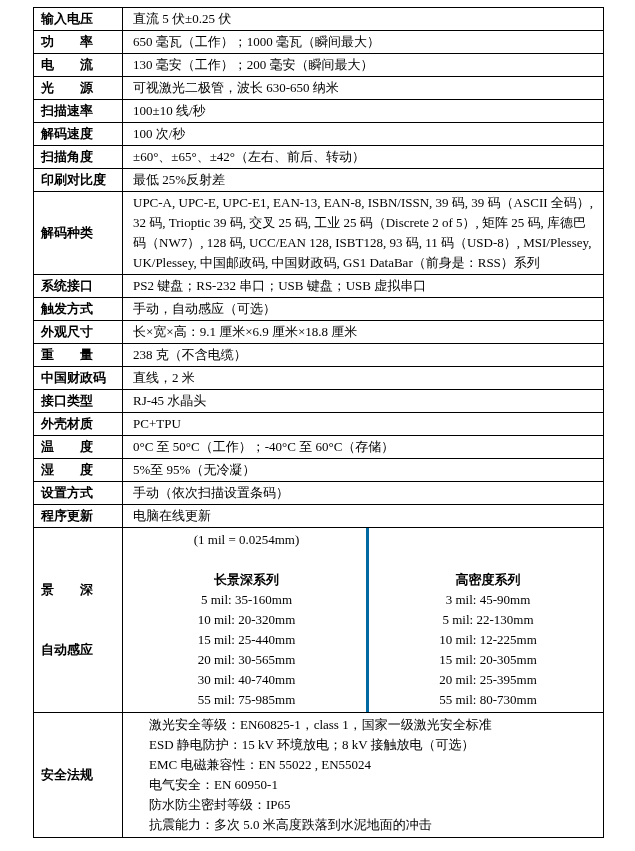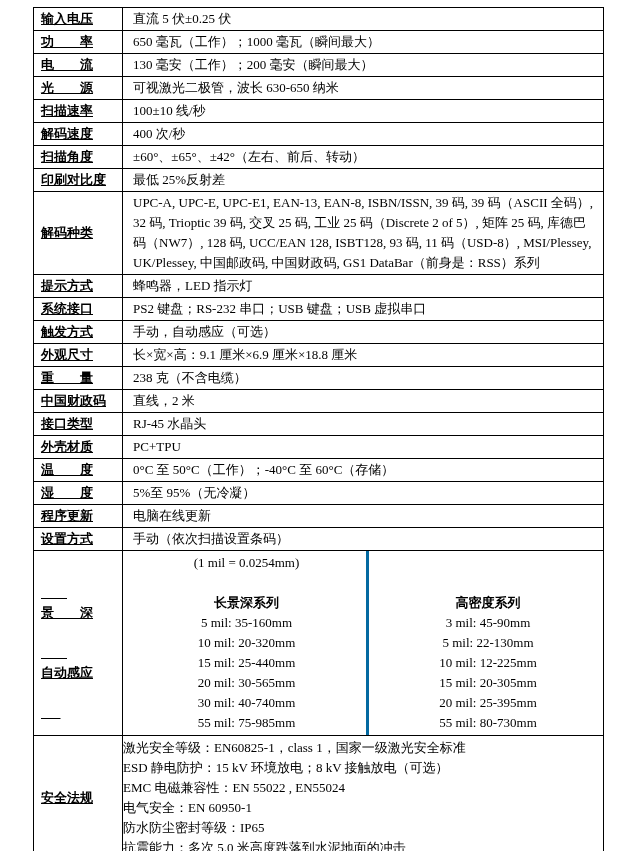--- a/index.html
+++ b/index.html
@@ -32,7 +32,6 @@
     padding: 1px 2px 1px 7px;
     line-height: 20px;
     white-space: pre-wrap;
-    text-decoration: underline;
   }
   td.value {
     padding: 1px 8px 1px 10px;

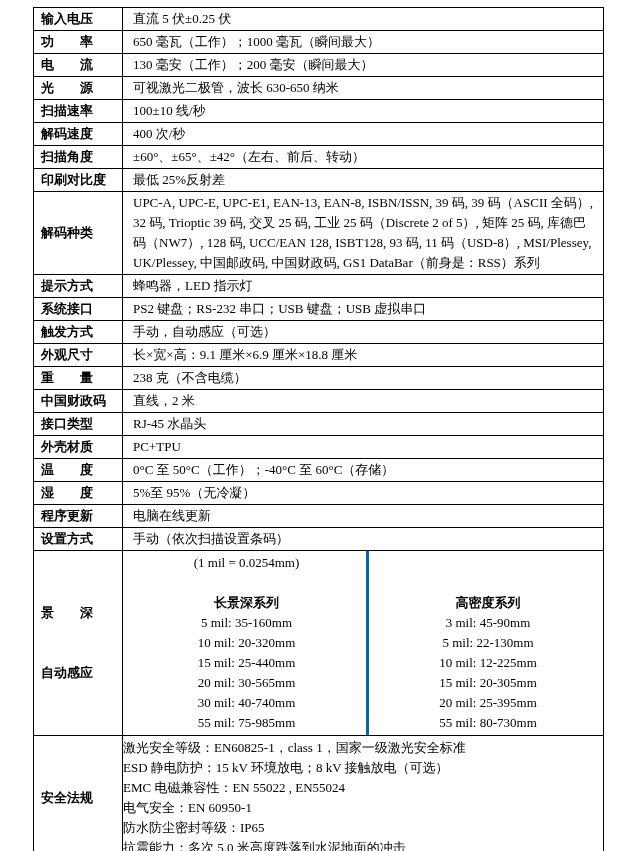--- a/index.html
+++ b/index.html
@@ -116,7 +116,7 @@
 
   <tr>
     <td class="label">解码速度</td>
-    <td class="value">400 次/秒</td>
+    <td class="value">100 次/秒</td>
   </tr>
 
   <tr>

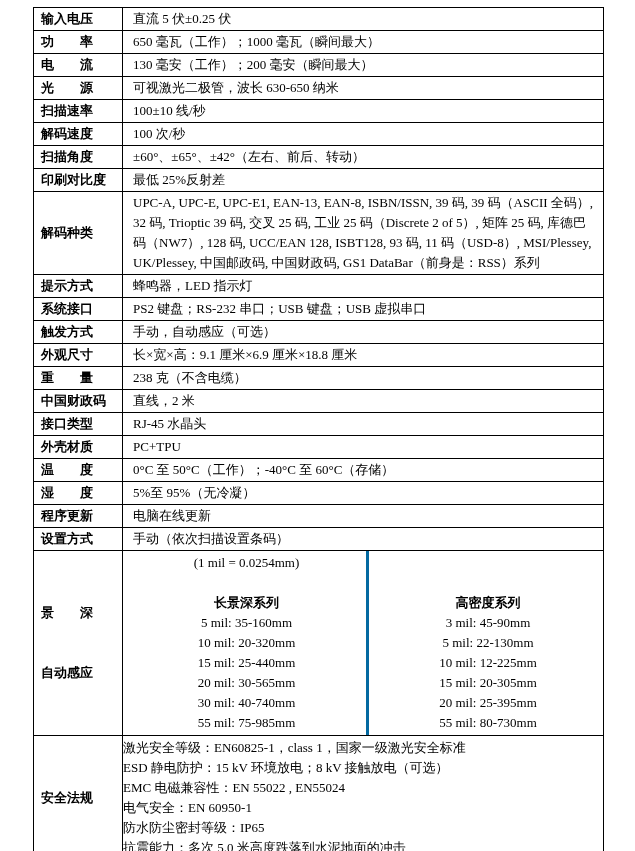--- a/index.html
+++ b/index.html
@@ -134,10 +134,6 @@
     <td class="value">UPC-A, UPC-E, UPC-E1, EAN-13, EAN-8, ISBN/ISSN, 39 码, 39 码（ASCII 全码）, 32 码, Trioptic 39 码, 交叉 25 码, 工业 25 码（Discrete 2 of 5）, 矩阵 25 码, 库德巴码（NW7）, 128 码, UCC/EAN 128, ISBT128, 93 码, 11 码（USD-8）, MSI/Plessey, UK/Plessey, 中国邮政码, 中国财政码, GS1 DataBar（前身是：RSS）系列</td>
   </tr>
 
-  <tr>
-    <td class="label">提示方式</td>
-    <td class="value">蜂鸣器，LED 指示灯</td>
-  </tr>
 
   <tr>
     <td class="label">系统接口</td>

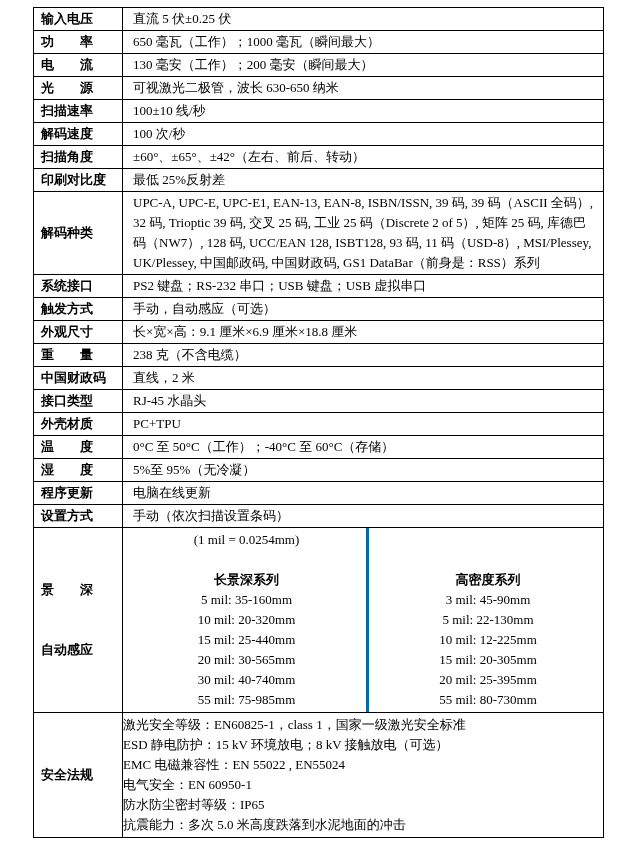--- a/index.html
+++ b/index.html
@@ -181,13 +181,13 @@
   </tr>
 
   <tr>
+    <td class="label">设置方式</td>
+    <td class="value">手动（依次扫描设置条码）</td>
+  </tr>
+
+  <tr>
     <td class="label">程序更新</td>
     <td class="value">电脑在线更新</td>
-  </tr>
-
-  <tr>
-    <td class="label">设置方式</td>
-    <td class="value">手动（依次扫描设置条码）</td>
   </tr>
 </tbody>
 

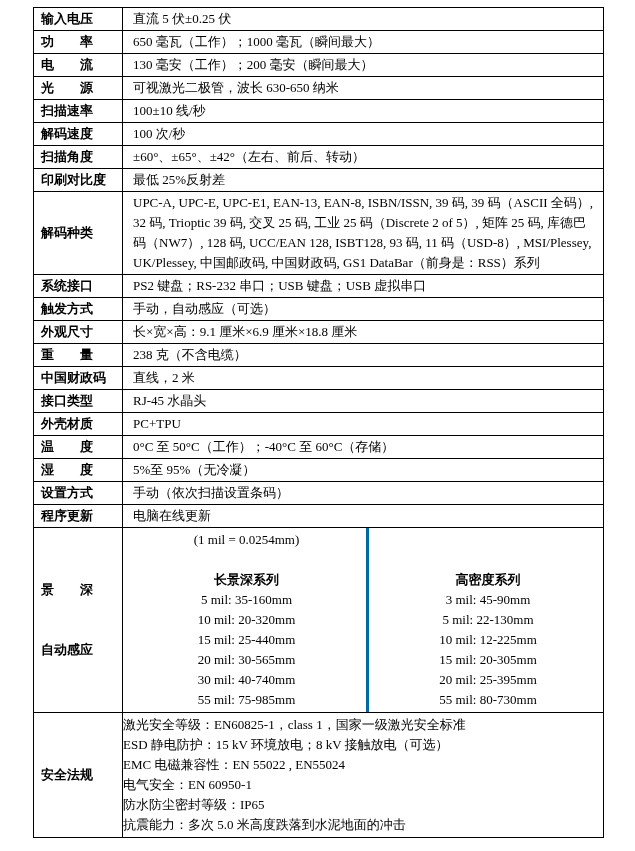--- a/index.html
+++ b/index.html
@@ -76,7 +76,7 @@
     line-height: 20px;
   }
   td.safety-cell {
-    padding: 2px 8px 2px 0;
+    padding: 2px 8px 2px 26px;
   }
 </style>
 </head>

